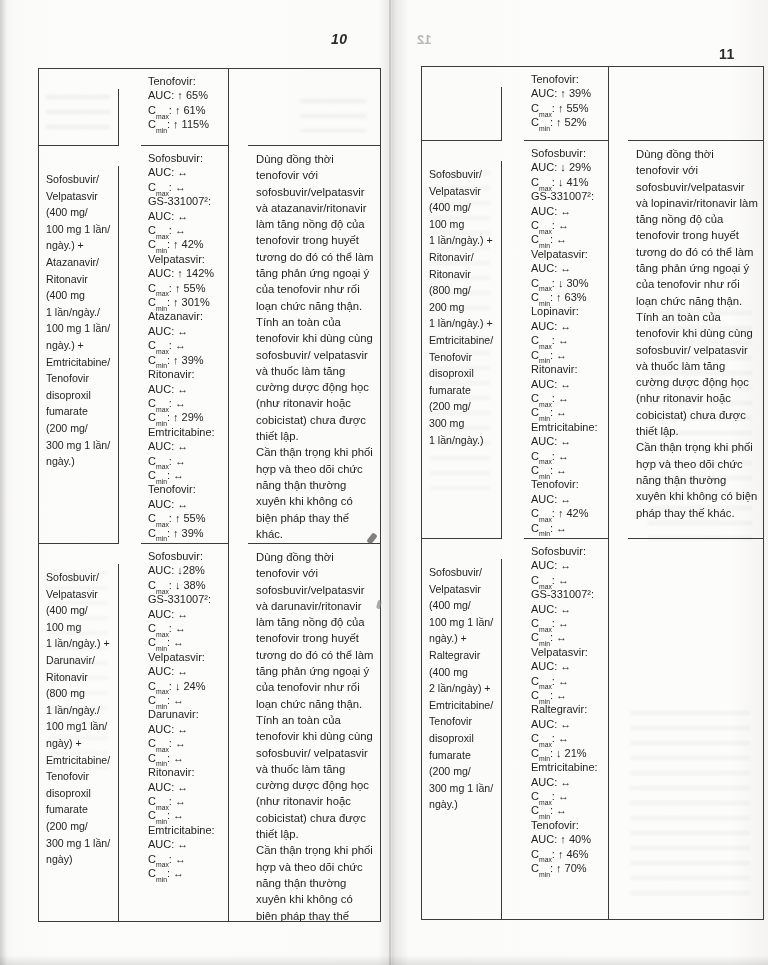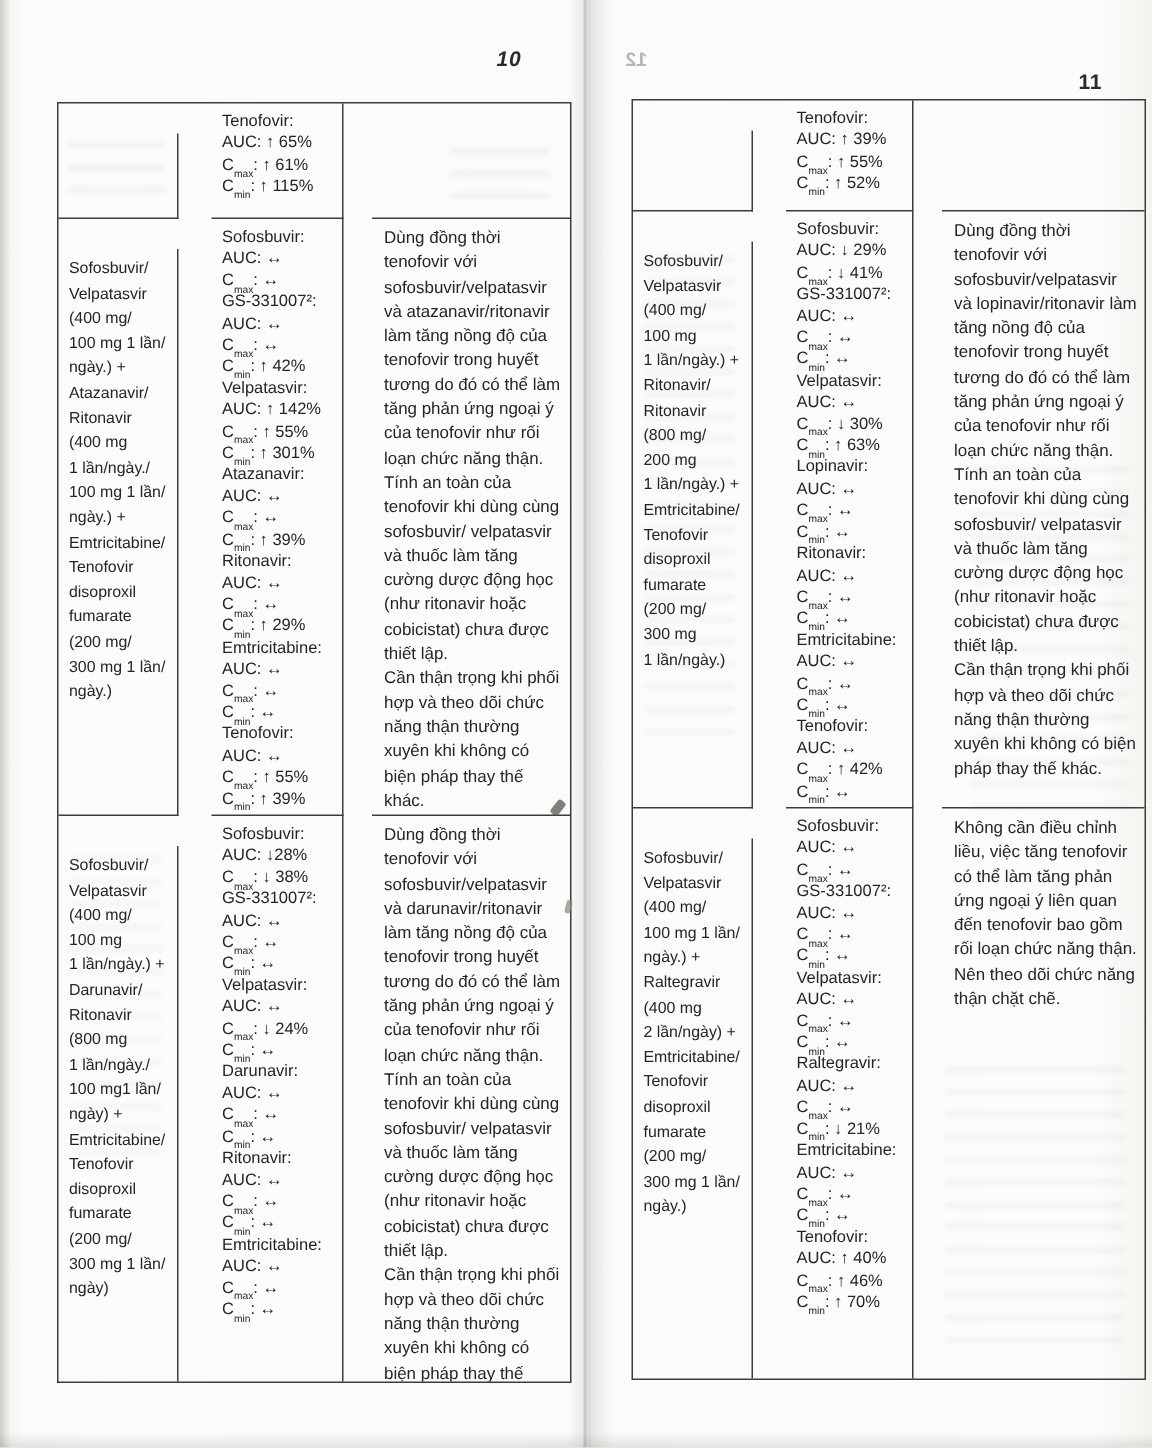--- a/index.html
+++ b/index.html
@@ -285,9 +285,6 @@
         <div class="pl">C<sub>max</sub>: ↑ 46%</div>
         <div class="pl">C<sub>min</sub>: ↑ 70%</div>
       </div>
-      <div class="cell note lastcol lastrow">
-        <div class="np">Không cần điều chỉnh liều, việc tăng tenofovir có thể làm tăng phản ứng ngoại ý liên quan đến tenofovir bao gồm rối loạn chức năng thận. Nên theo dõi chức năng thận chặt chẽ.</div>
-      </div>
     </div>
 
   <div class="gutter"></div>

